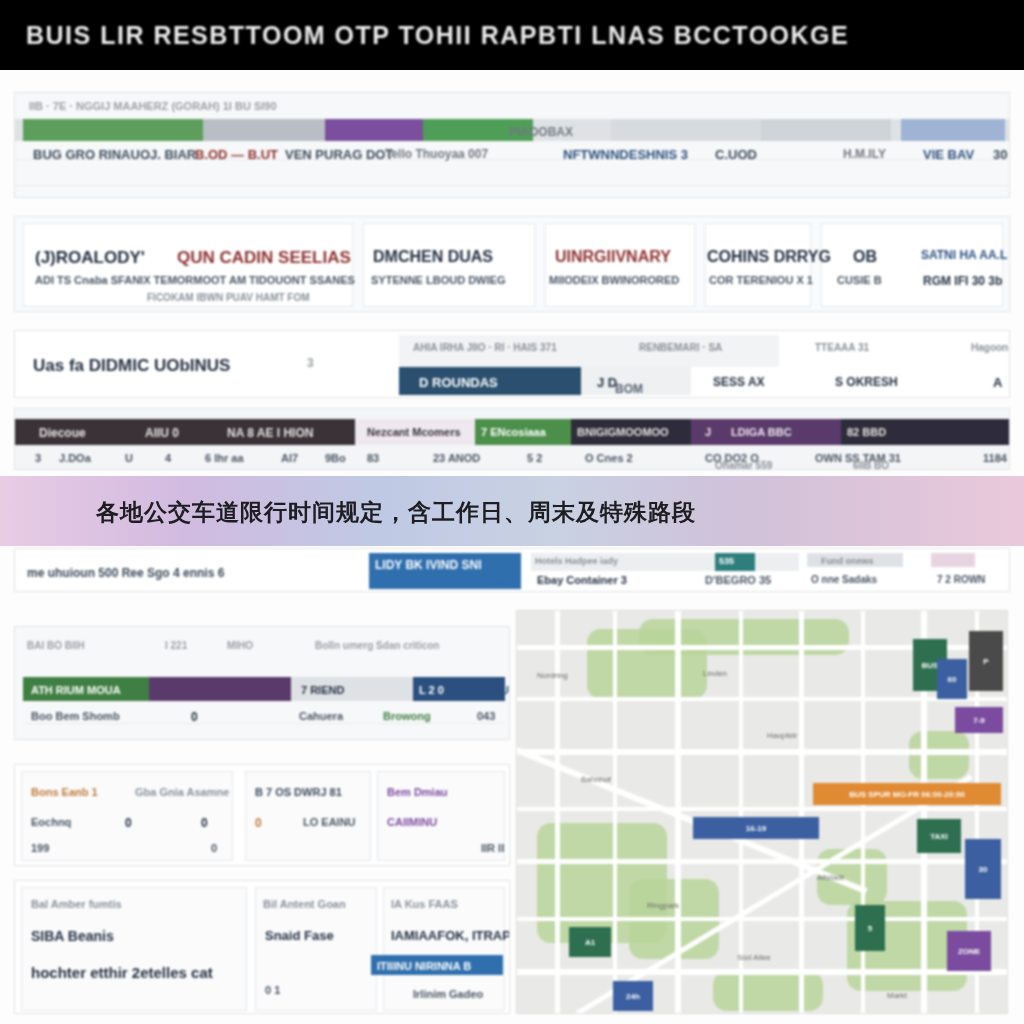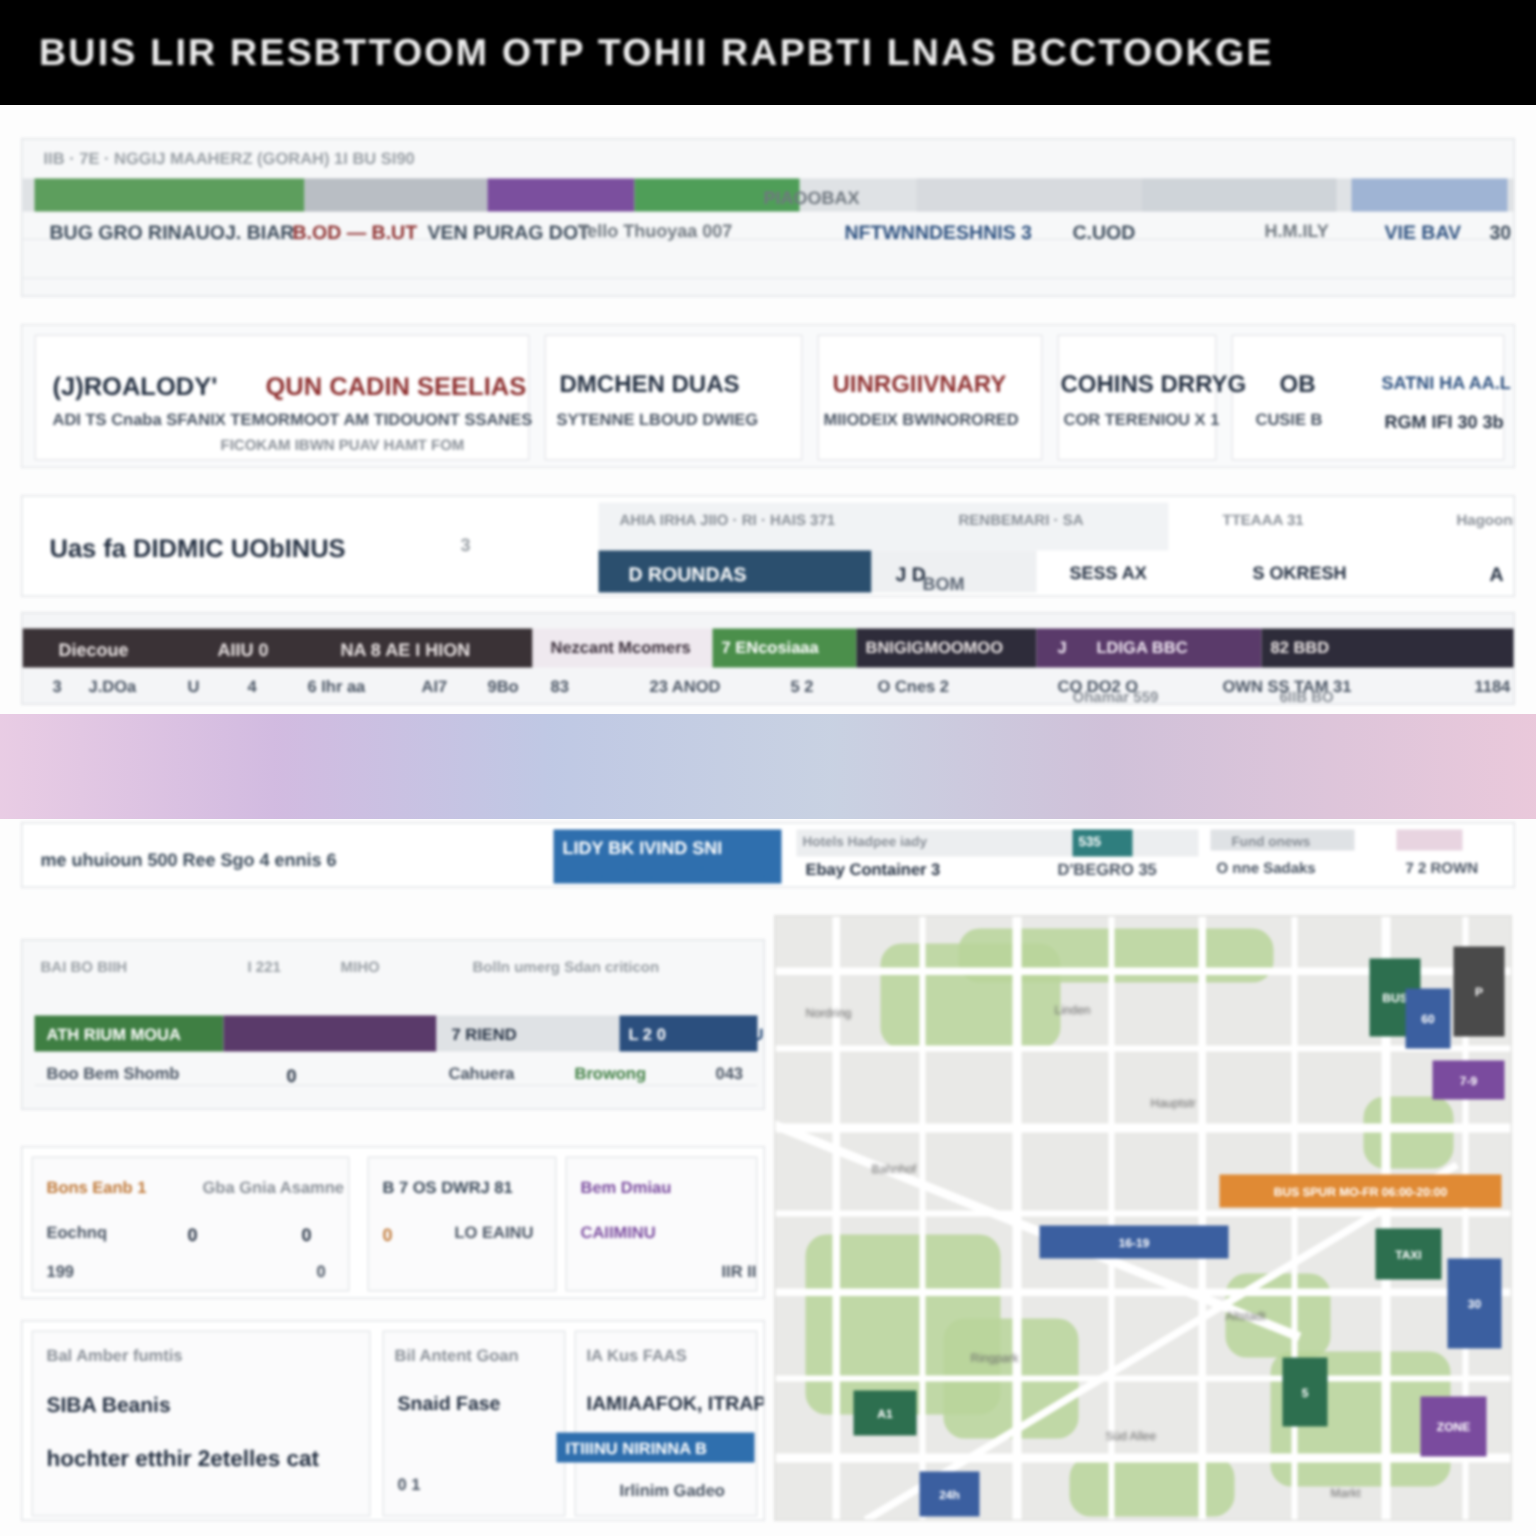--- a/index.html
+++ b/index.html
@@ -208,6 +208,7 @@
   </div>
 
   <div class="headline-strip"></div>
+  <div class="headline-text">各地公交车道限行时间规定，含工作日、周末及特殊路段</div>
 
   <div class="sheet blur" style="left:14px; top:548px; width:996px; height:44px; background:#ffffff;">
     <div class="bar" style="left:354px; top:4px; width:152px; height:36px; background:#2f6fae;"></div>

